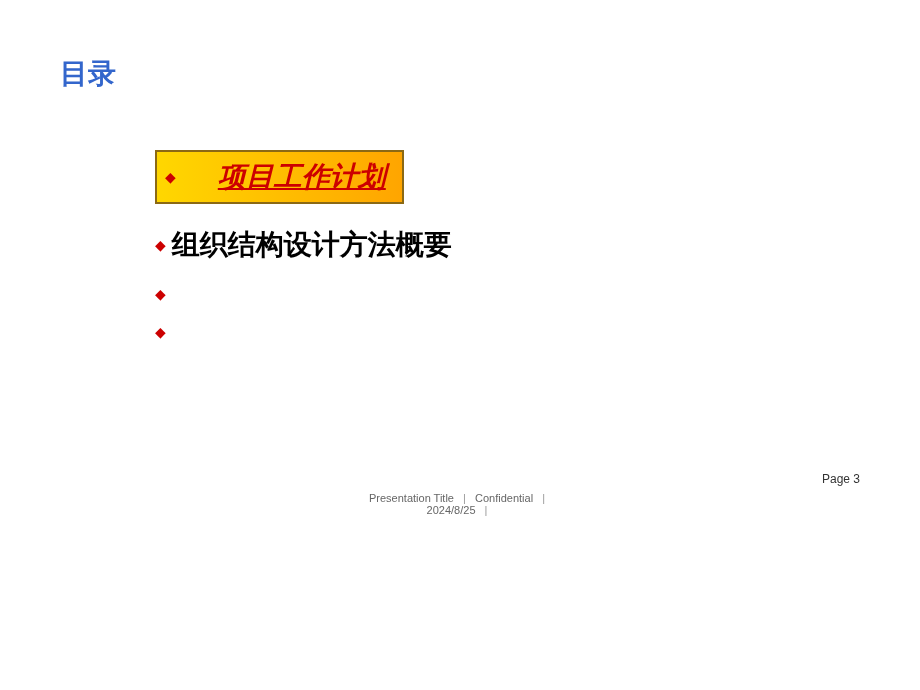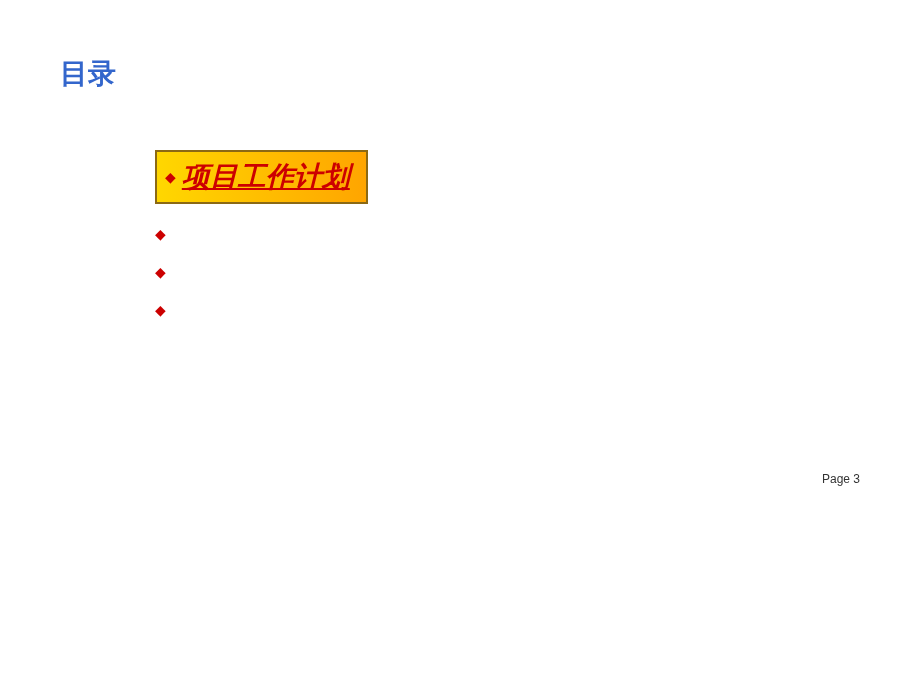--- a/index.html
+++ b/index.html
@@ -76,6 +76,7 @@
       font-family: 'SimHei', 'Microsoft YaHei', sans-serif;
       text-decoration: underline;
       font-style: italic;
+      margin-left: 36px;
     }
 
     .bullet-text {

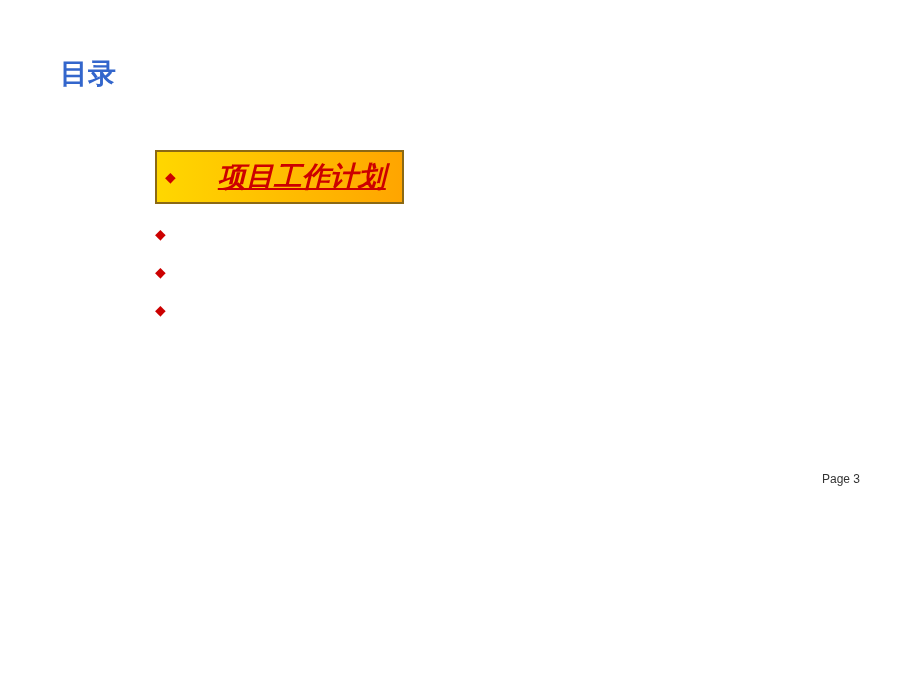--- a/index.html
+++ b/index.html
@@ -139,6 +139,7 @@
     
     <div class="bullet-item">
       <span class="diamond-bullet">◆</span>
+      <span class="bullet-text">组织结构设计方法概要</span>
     </div>
 
     <div class="bullet-item">

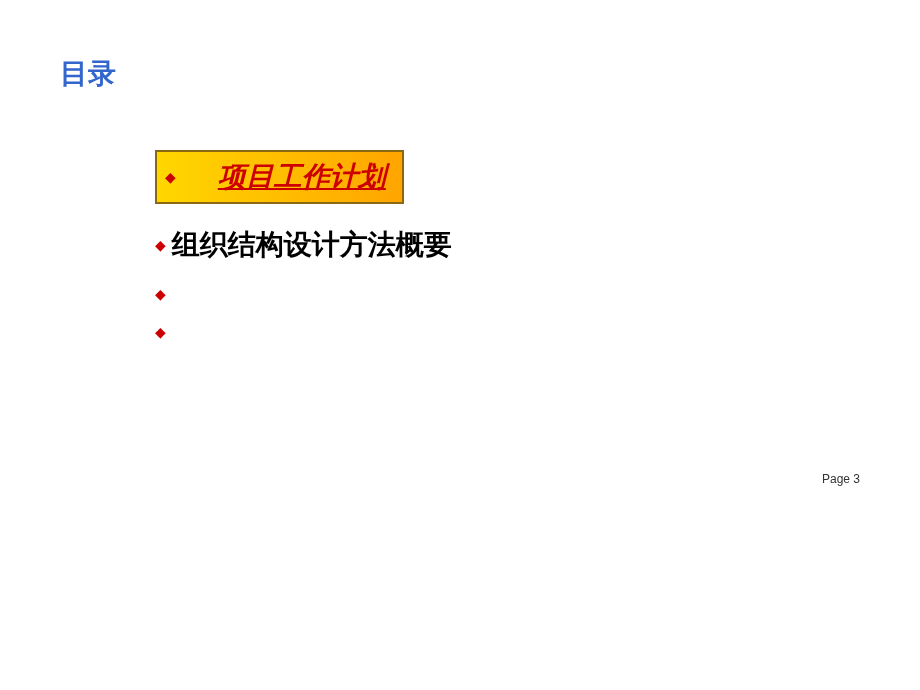--- a/index.html
+++ b/index.html
@@ -153,6 +153,15 @@
   </div>
 
   <div class="slide-footer">
+    <div class="footer-center">
+      <span>Presentation Title</span>
+      <span class="footer-divider">|</span>
+      <span>Confidential</span>
+      <span class="footer-divider">|</span>
+      <br>
+      <span>2024/8/25</span>
+      <span class="footer-divider">|</span>
+    </div>
     <div class="footer-page">
       <span>Page 3</span>
     </div>

